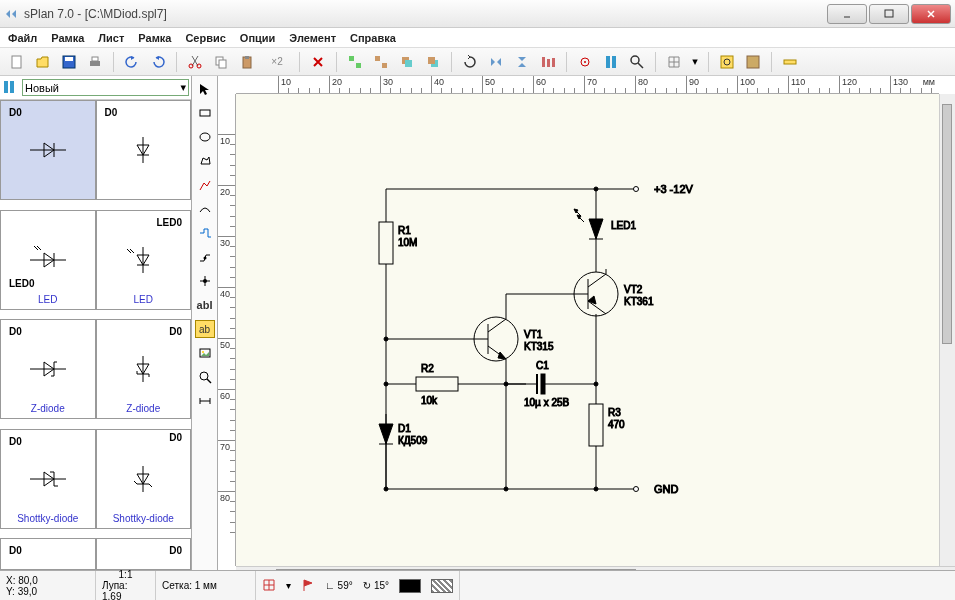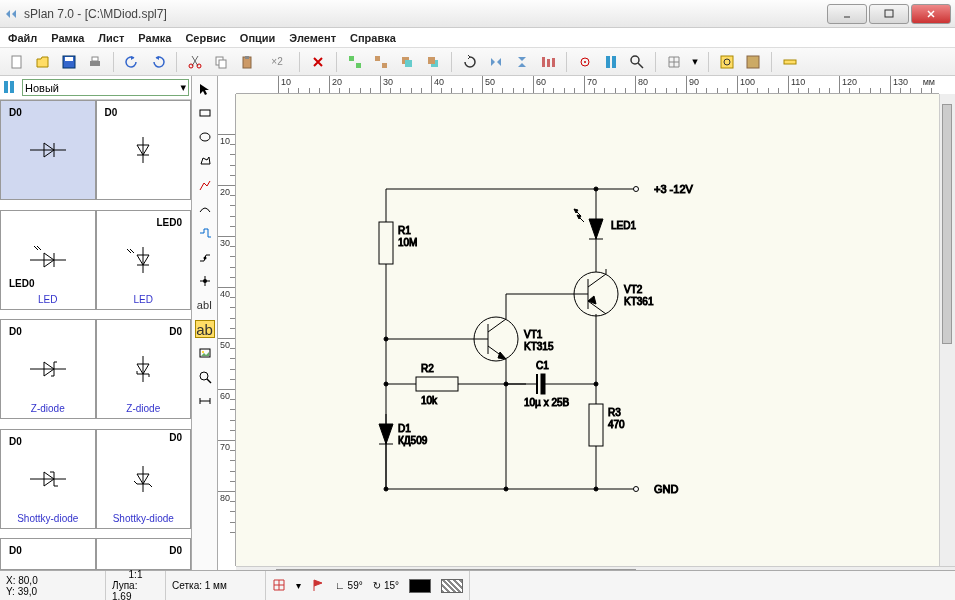--- a/index.html
+++ b/index.html
@@ -417,7 +417,7 @@
           <circle cx="7" cy="7" r="2" fill="#000"></circle>
         </svg>
       </div>
-    <div class="vbtn" style="font-weight:normal">abI</div>
+    <div class="vbtn" style="font-weight:bold">abI</div>
     <div class="vbtn" style="background:#fd6;border:1px solid #a80;font-size:15px">ab</div>
     <div class="vbtn">
         <svg width="14" height="14">

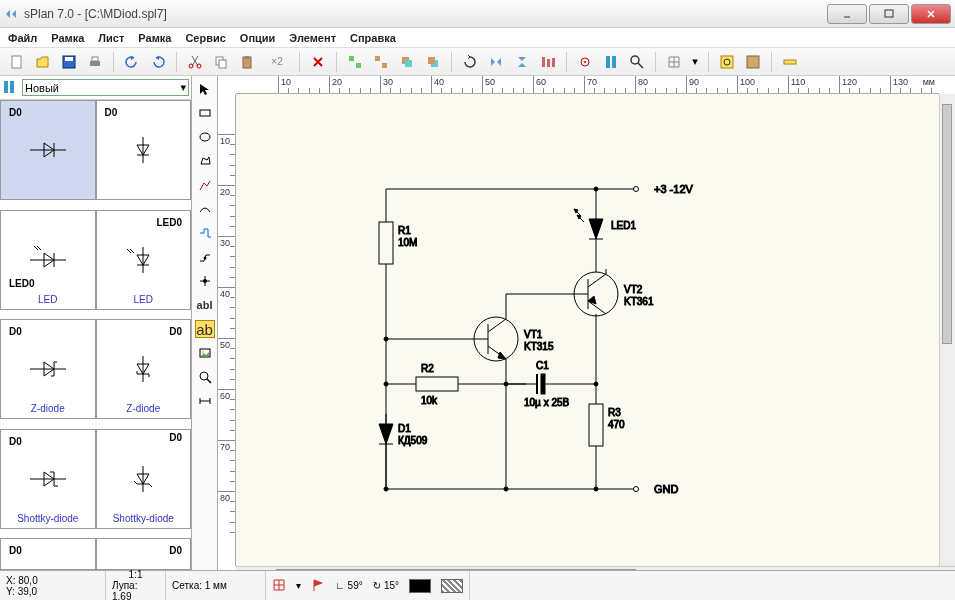--- a/index.html
+++ b/index.html
@@ -418,7 +418,7 @@
         </svg>
       </div>
     <div class="vbtn" style="font-weight:bold">abI</div>
-    <div class="vbtn" style="background:#fd6;border:1px solid #a80;font-size:15px">ab</div>
+    <div class="vbtn" style="background:#fd6;border:1px solid #a80;font-size:10px">ab</div>
     <div class="vbtn">
         <svg width="14" height="14">
           <rect x="2" y="3" width="10" height="8" fill="none" stroke="#000"></rect>

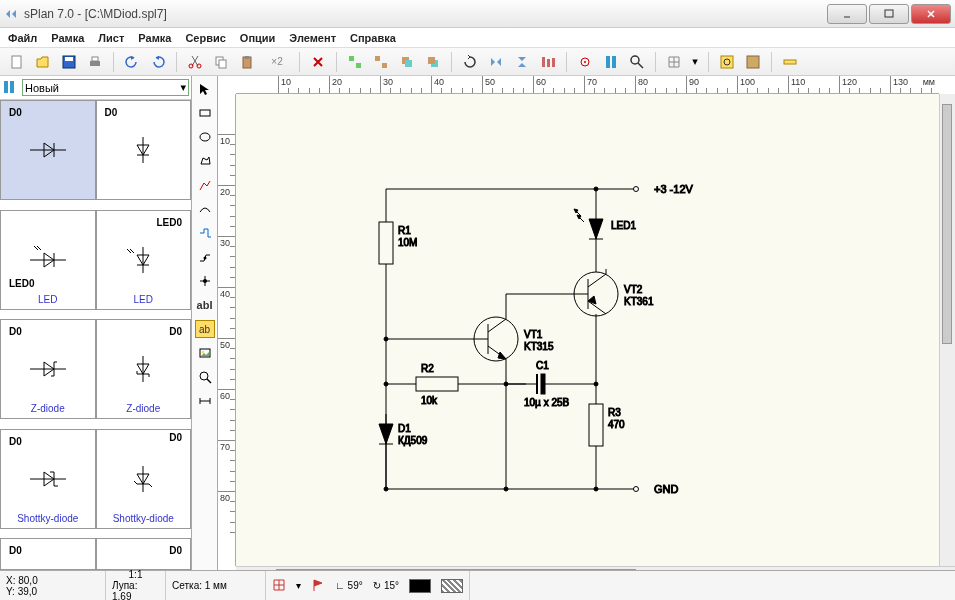--- a/index.html
+++ b/index.html
@@ -680,7 +680,7 @@
 </div>
 
 <div class="status">
-  <div style="width:106px">
+  <div style="width:96px">
     <span>X: 80,0</span>
     <span>Y: 39,0</span>
   </div>

